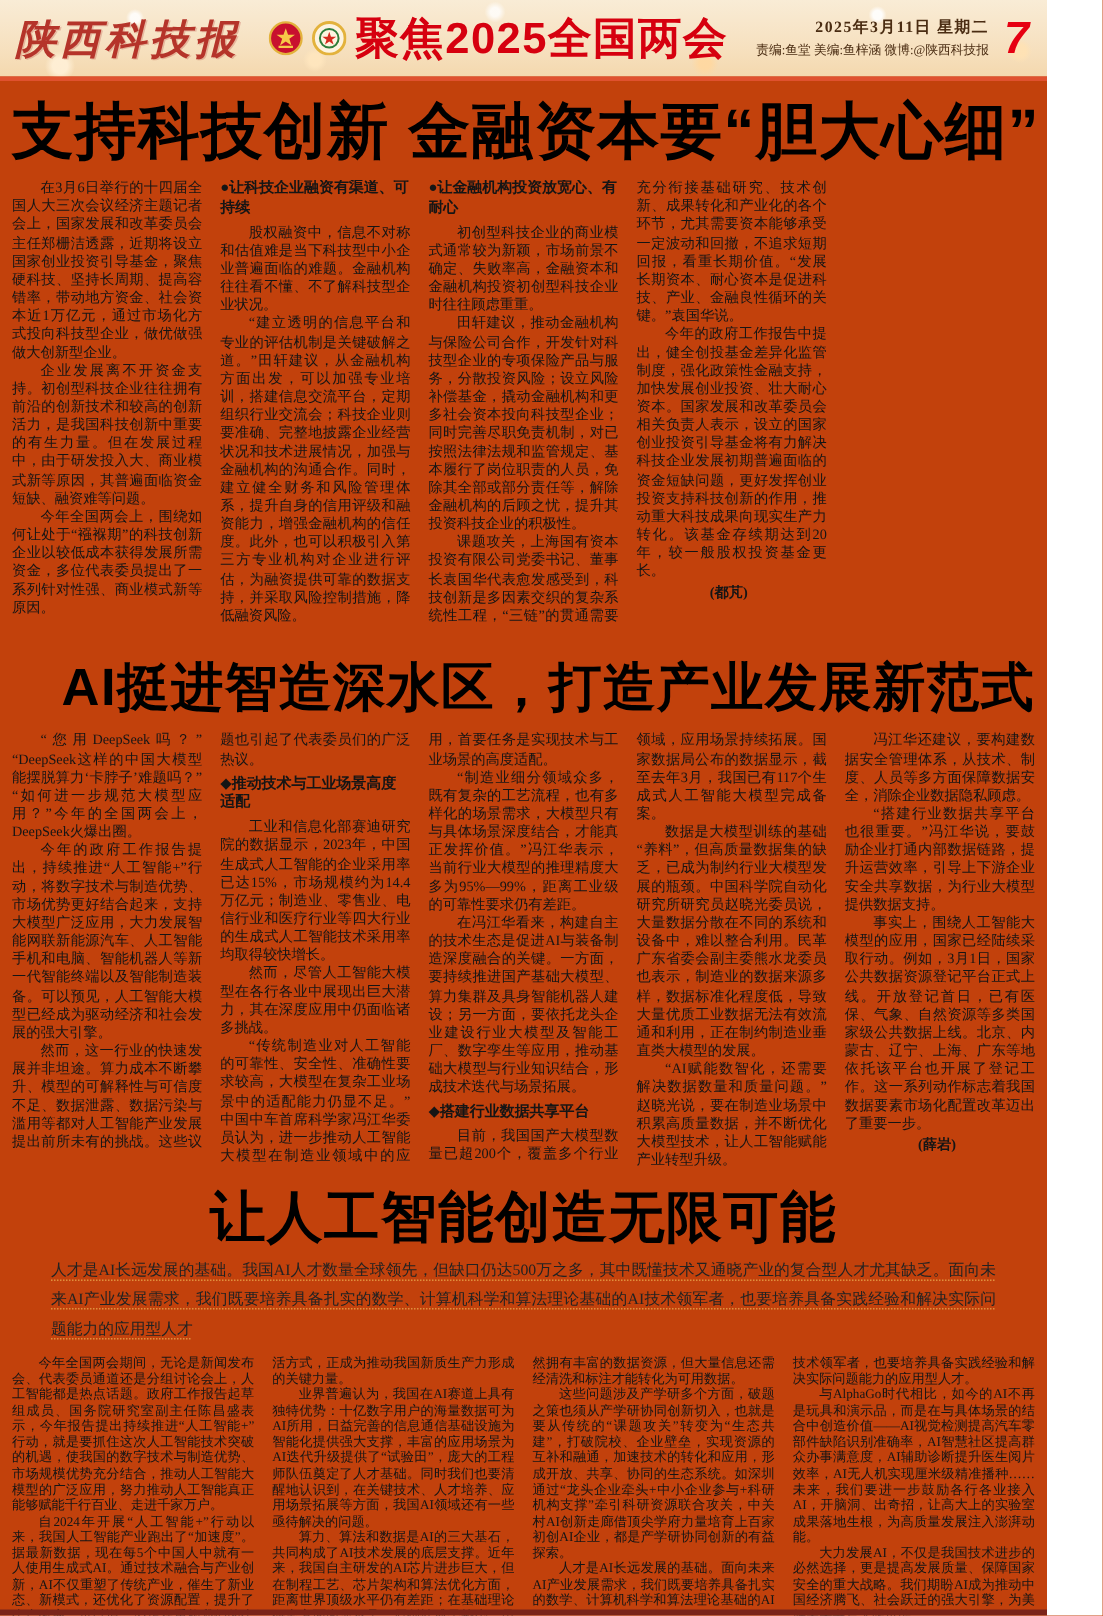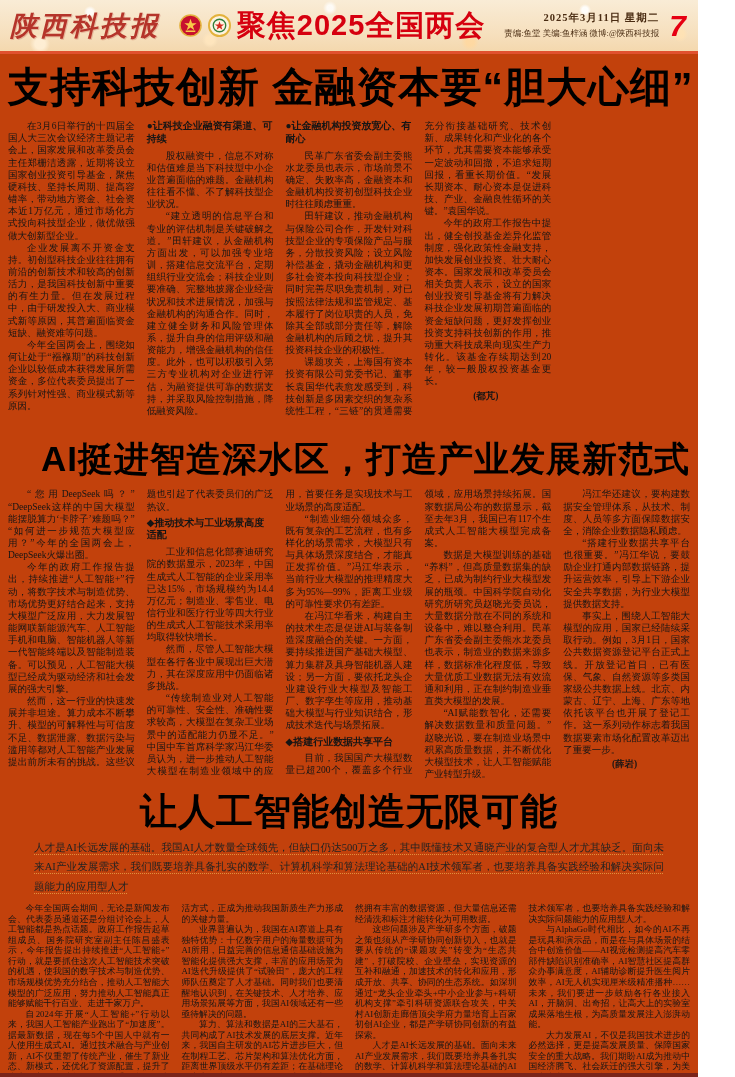--- a/index.html
+++ b/index.html
@@ -113,7 +113,7 @@
           <p class="blk-p">股权融资中，信息不对称和估值难是当下科技型中小企业普遍面临的难题。金融机构往往看不懂、不了解科技型企业状况。</p>
           <p class="blk-p">“建立透明的信息平台和专业的评估机制是关键破解之道。”田轩建议，从金融机构方面出发，可以加强专业培训，搭建信息交流平台，定期组织行业交流会；科技企业则要准确、完整地披露企业经营状况和技术进展情况，加强与金融机构的沟通合作。同时，建立健全财务和风险管理体系，提升自身的信用评级和融资能力，增强金融机构的信任度。此外，也可以积极引入第三方专业机构对企业进行评估，为融资提供可靠的数据支持，并采取风险控制措施，降低融资风险。</p>
           <p class="blk-subhead">●让金融机构投资放宽心、有耐心</p>
-          <p class="blk-p">民革广东省委会副主委熊水龙委员也表示，市场前景不确定、失败率高，金融资本和金融机构投资初创型科技企业时往往顾虑重重。</p>
+          <p class="blk-p">初创型科技企业的商业模式通常较为新颖，市场前景不确定、失败率高，金融资本和金融机构投资初创型科技企业时往往顾虑重重。</p>
           <p class="blk-p">田轩建议，推动金融机构与保险公司合作，开发针对科技型企业的专项保险产品与服务，分散投资风险；设立风险补偿基金，撬动金融机构和更多社会资本投向科技型企业；同时完善尽职免责机制，对已按照法律法规和监管规定、基本履行了岗位职责的人员，免除其全部或部分责任等，解除金融机构的后顾之忧，提升其投资科技企业的积极性。</p>
           <p class="blk-p">课题攻关，上海国有资本投资有限公司党委书记、董事长袁国华代表愈发感受到，科技创新是多因素交织的复杂系统性工程，“三链”的贯通需要充分衔接基础研究、技术创新、成果转化和产业化的各个环节，尤其需要资本能够承受一定波动和回撤，不追求短期回报，看重长期价值。“发展长期资本、耐心资本是促进科技、产业、金融良性循环的关键。”袁国华说。</p>
           <p class="blk-p">今年的政府工作报告中提出，健全创投基金差异化监管制度，强化政策性金融支持，加快发展创业投资、壮大耐心资本。国家发展和改革委员会相关负责人表示，设立的国家创业投资引导基金将有力解决科技企业发展初期普遍面临的资金短缺问题，更好发挥创业投资支持科技创新的作用，推动重大科技成果向现实生产力转化。该基金存续期达到20年，较一般股权投资基金更长。</p>

